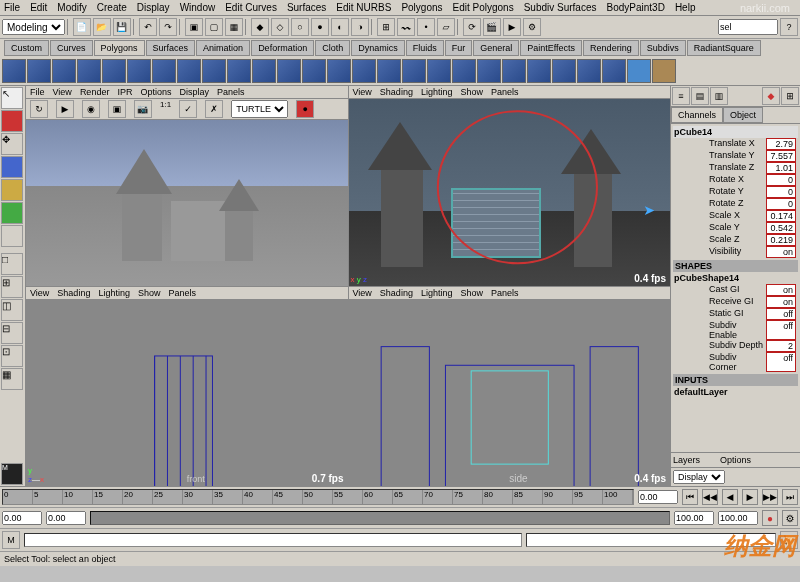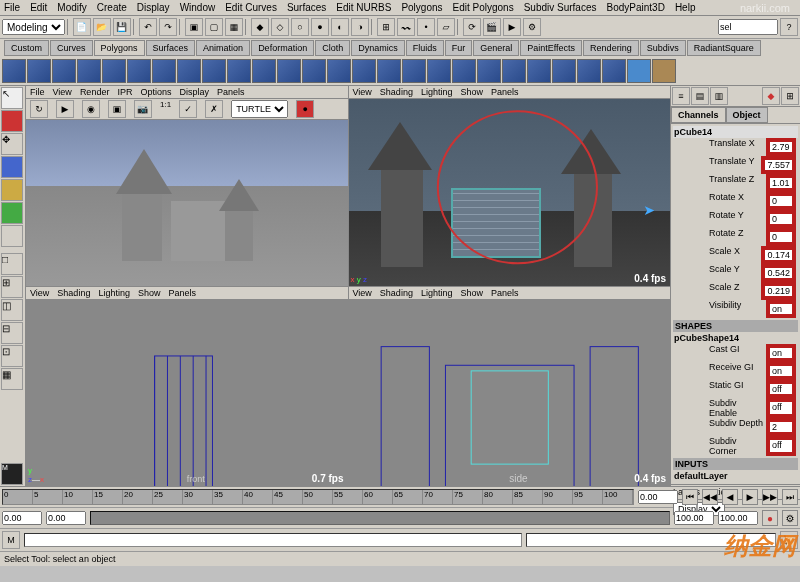--- a/index.html
+++ b/index.html
@@ -30,7 +30,7 @@
 .axis-gizmo { position: absolute; bottom: 2px; left: 2px; color: #fff; font-size: 8px; }
 .right-panel { width: 130px; background: #d4d0c8; border-left: 1px solid #888; display: flex; flex-direction: column; font-size: 9px; }
 .channel-tabs { display: flex; gap: 0; border-bottom: 1px solid #888; }
-.channel-tab { padding: 2px 6px; background: #c0c0c0; border: 1px solid #888; font-weight: bold; }
+.channel-tab { padding: 2px 6px; background: #c0c0c0; border: 1px solid #888; }
 .channel-tab.active { background: #d4d0c8; }
 .channel-body { padding: 2px; }
 .attr-row { display: flex; justify-content: space-between; padding: 0 2px; margin-left: 34px; }

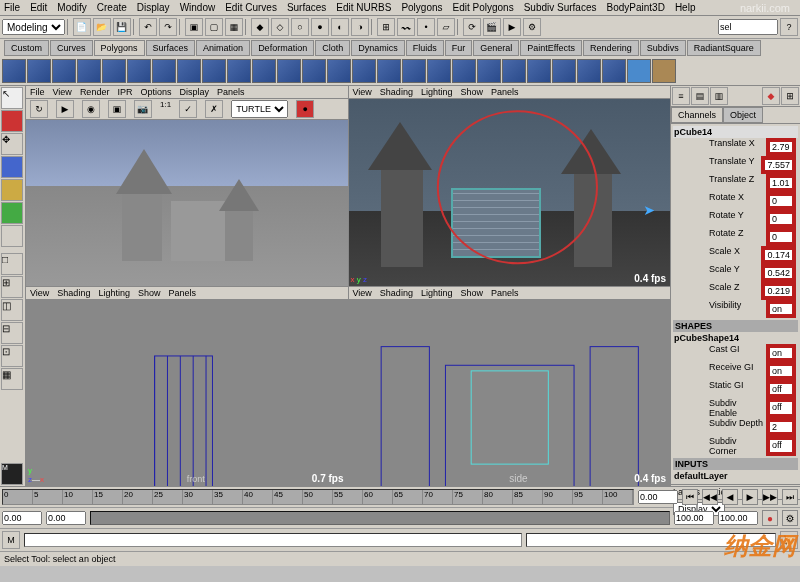--- a/index.html
+++ b/index.html
@@ -34,7 +34,7 @@
 .channel-tab.active { background: #d4d0c8; }
 .channel-body { padding: 2px; }
 .attr-row { display: flex; justify-content: space-between; padding: 0 2px; margin-left: 34px; }
-.attr-row .val { background: #fff; border: 4px solid #b91c1c; padding: 0 2px; min-width: 30px; text-align: left; }
+.attr-row .val { background: #fff; border: 1px solid #b91c1c; padding: 0 2px; min-width: 30px; text-align: right; }
 .shape-header { background: #aaa; padding: 1px 2px; font-weight: bold; margin-top: 2px; }
 .layers-panel { border-top: 1px solid #888; margin-top: auto; }
 .layer-row { display: flex; align-items: center; background: #eee; border: 1px solid #999; margin: 1px; padding: 1px; }

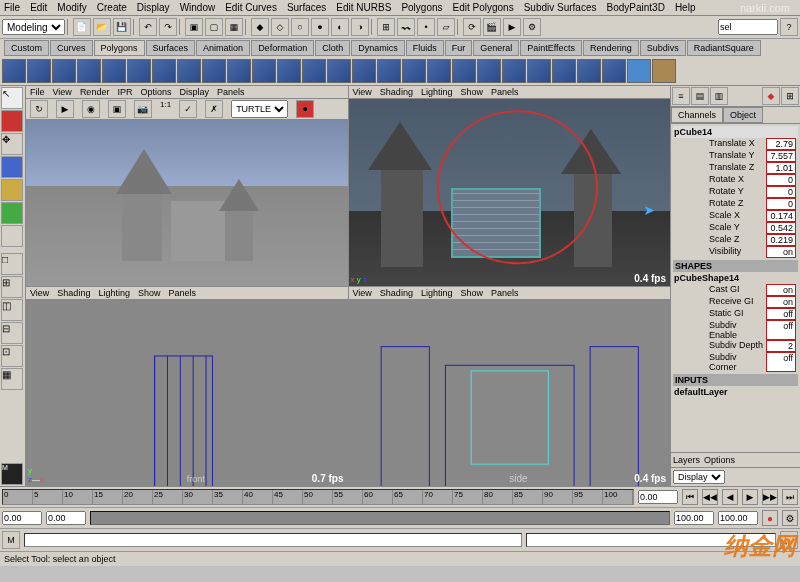--- a/index.html
+++ b/index.html
@@ -375,7 +375,7 @@
     </div>
 
     <div class="layers-panel">
-      <div style="display:flex;gap:4px;padding:2px;border-bottom:1px solid #888">
+      <div style="display:flex;gap:20px;padding:2px;border-bottom:1px solid #888">
         <span>Layers</span>
         <span>Options</span>
       </div>

